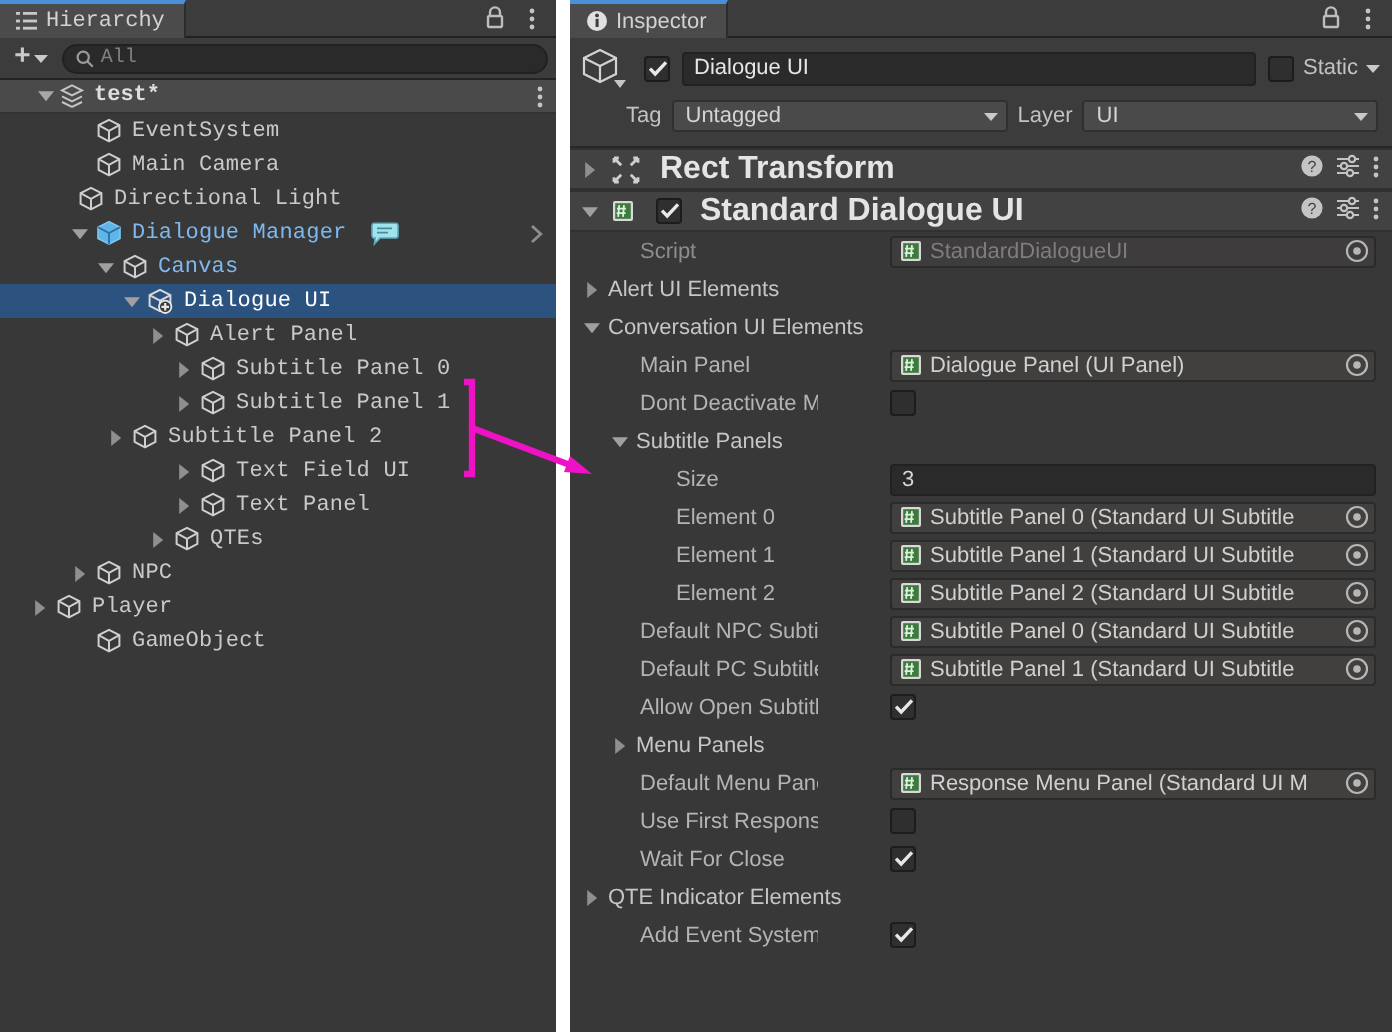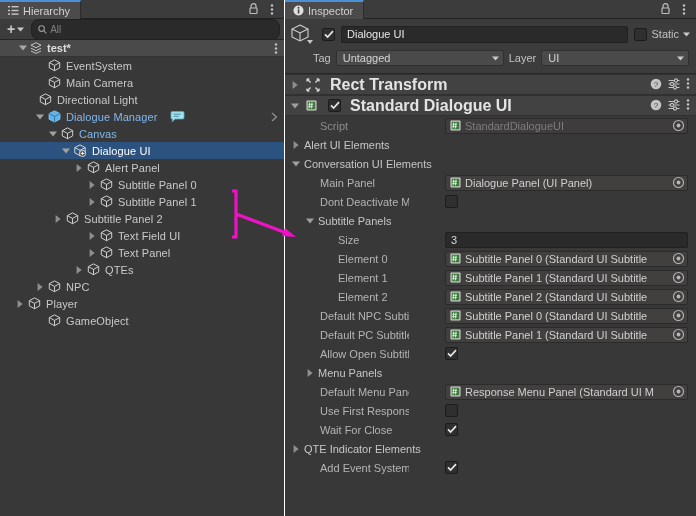--- a/index.html
+++ b/index.html
@@ -15,7 +15,7 @@
 
   
   .panel { position: relative; height: 516px; background: #383838; }
-  .hierarchy { width: 285px; border-right: 1px solid #ffffff; }
+  .hierarchy { width: 285px; border-right: 7px solid #ffffff; font-family: Liberation Mono, monospace; }
   .inspector { width: 411px; }
 
   

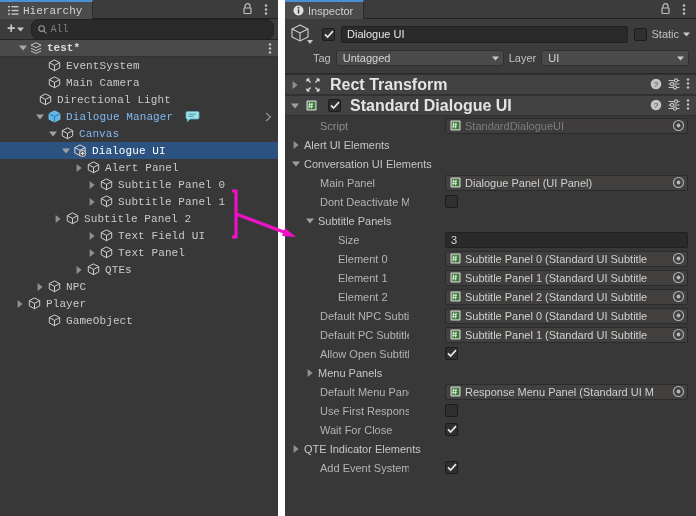--- a/index.html
+++ b/index.html
@@ -44,7 +44,7 @@
   .plus-btn { display: flex; align-items: center; gap: 2px; padding: 0 3px; height: 16px; cursor: pointer; }
   .plus-glyph { font-size: 14px; line-height: 12px; color: #c9c9c9; font-weight: 600; }
   .search-box {
-    flex: 1; height: 21px; background: #2a2a2a; border: 1px solid #212121;
+    flex: 1; height: 15px; background: #2a2a2a; border: 1px solid #212121;
     border-radius: 8px; display: flex; align-items: center; gap: 3px; padding: 0 6px;
     color: #7d7d7d; font-size: 10px;
   }

